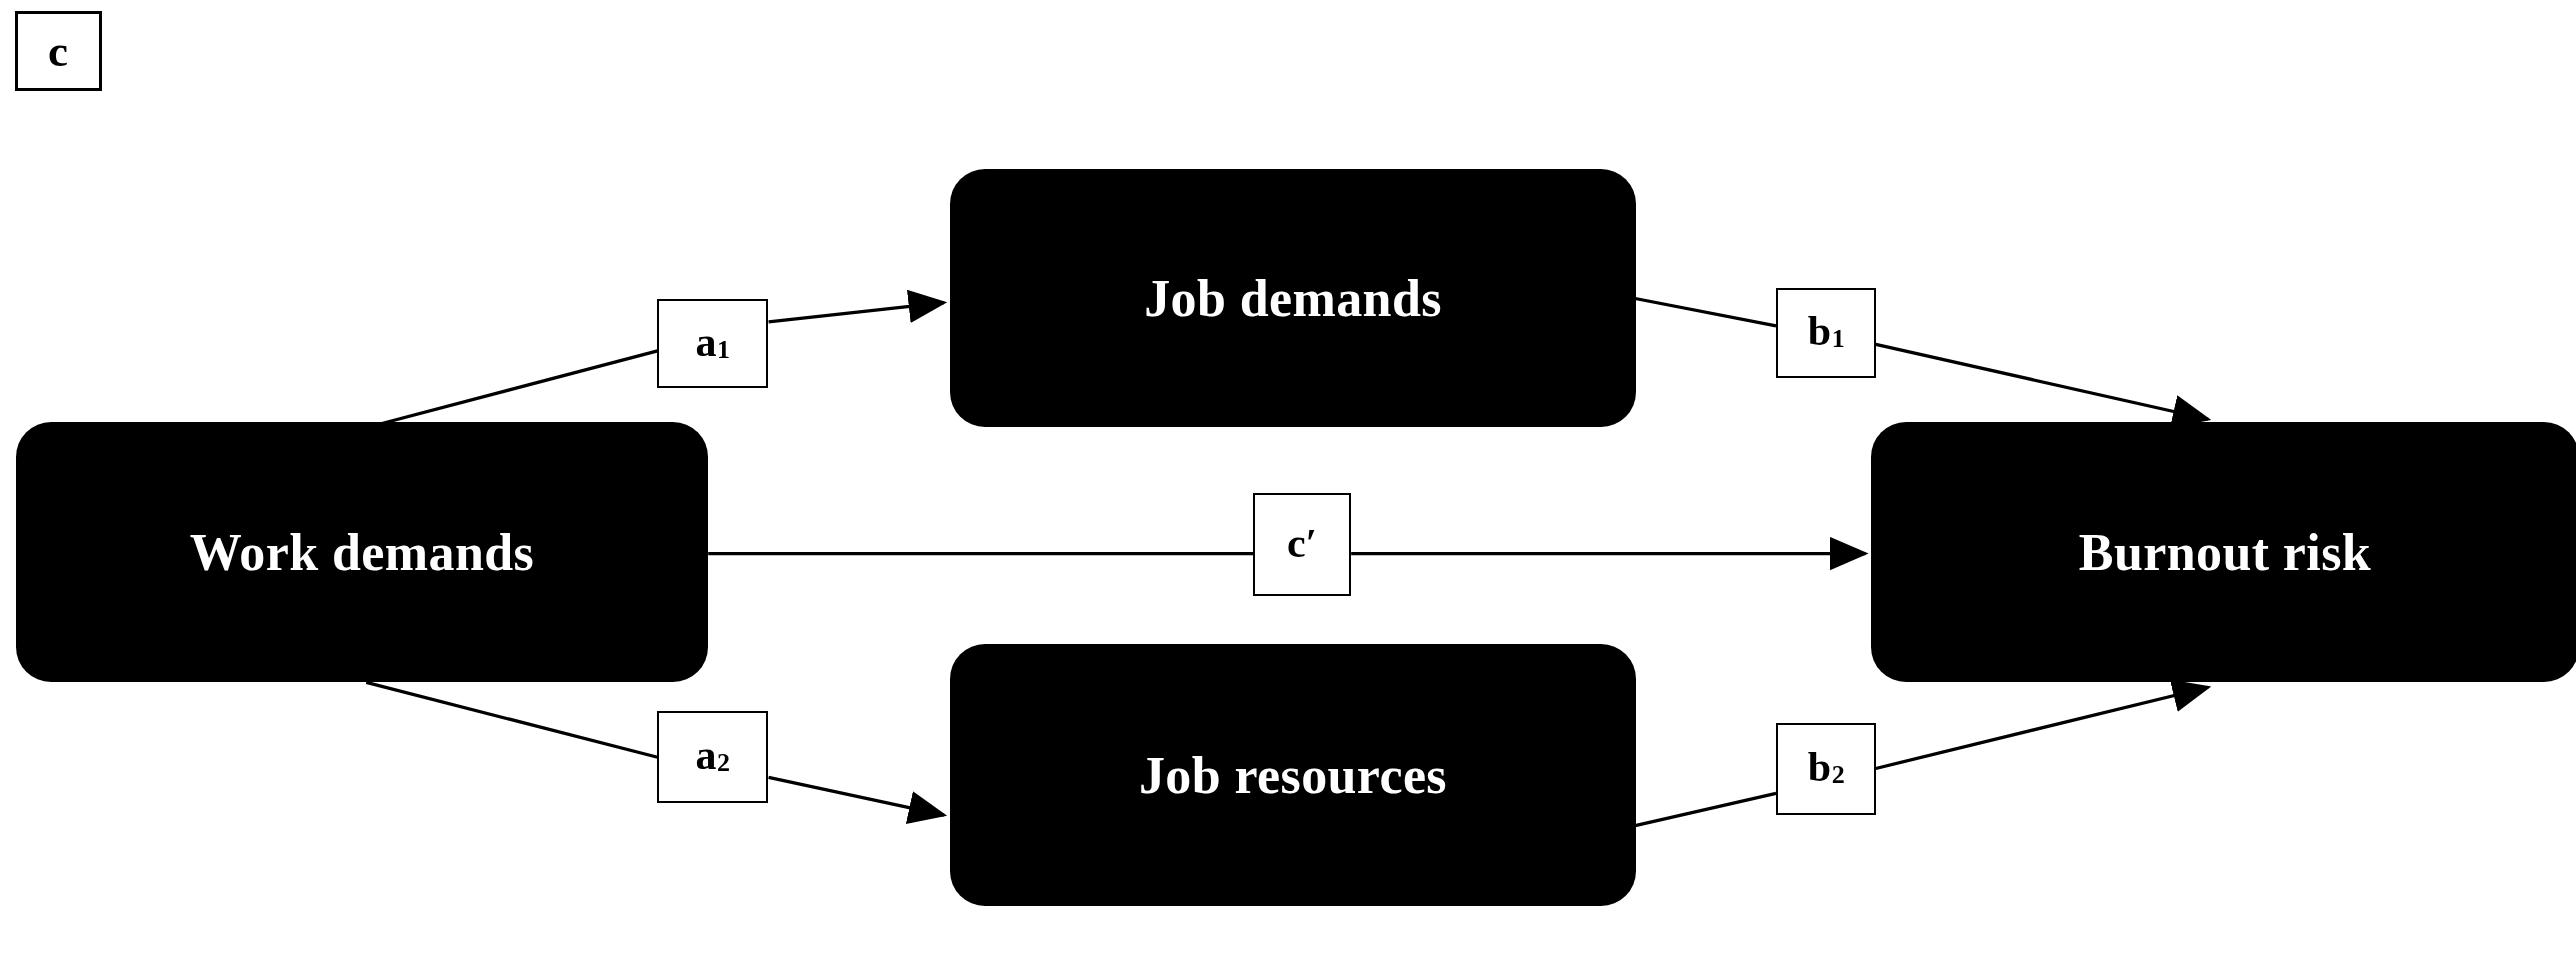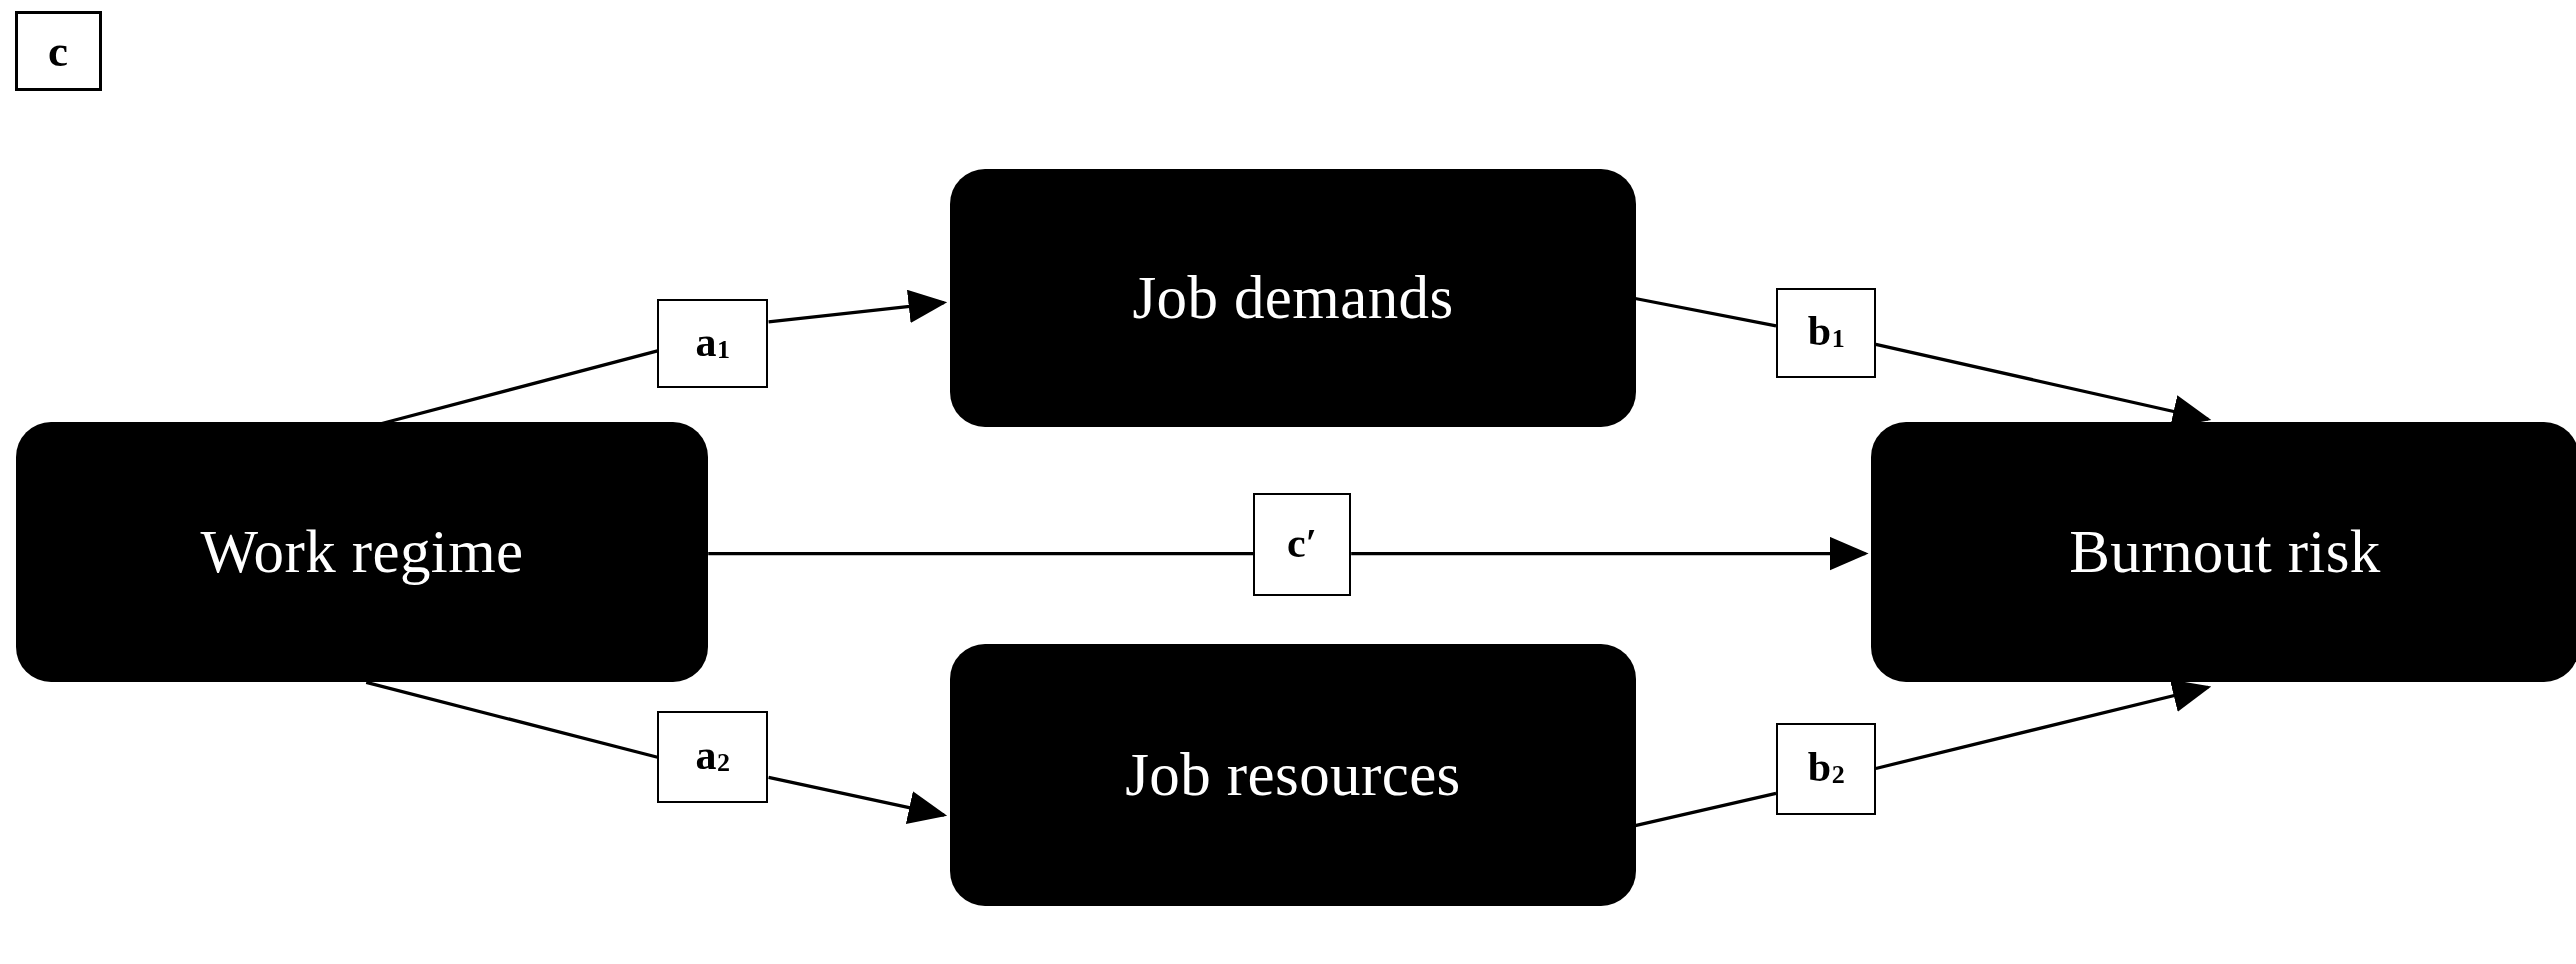--- a/index.html
+++ b/index.html
@@ -47,8 +47,8 @@
     align-items: center;
     justify-content: center;
     color: #ffffff;
-    font-size: 61px;
-    font-weight: normal;
+    font-size: 52px;
+    font-weight: bold;
     letter-spacing: 0.4px;
     box-sizing: border-box;
     z-index: 20;

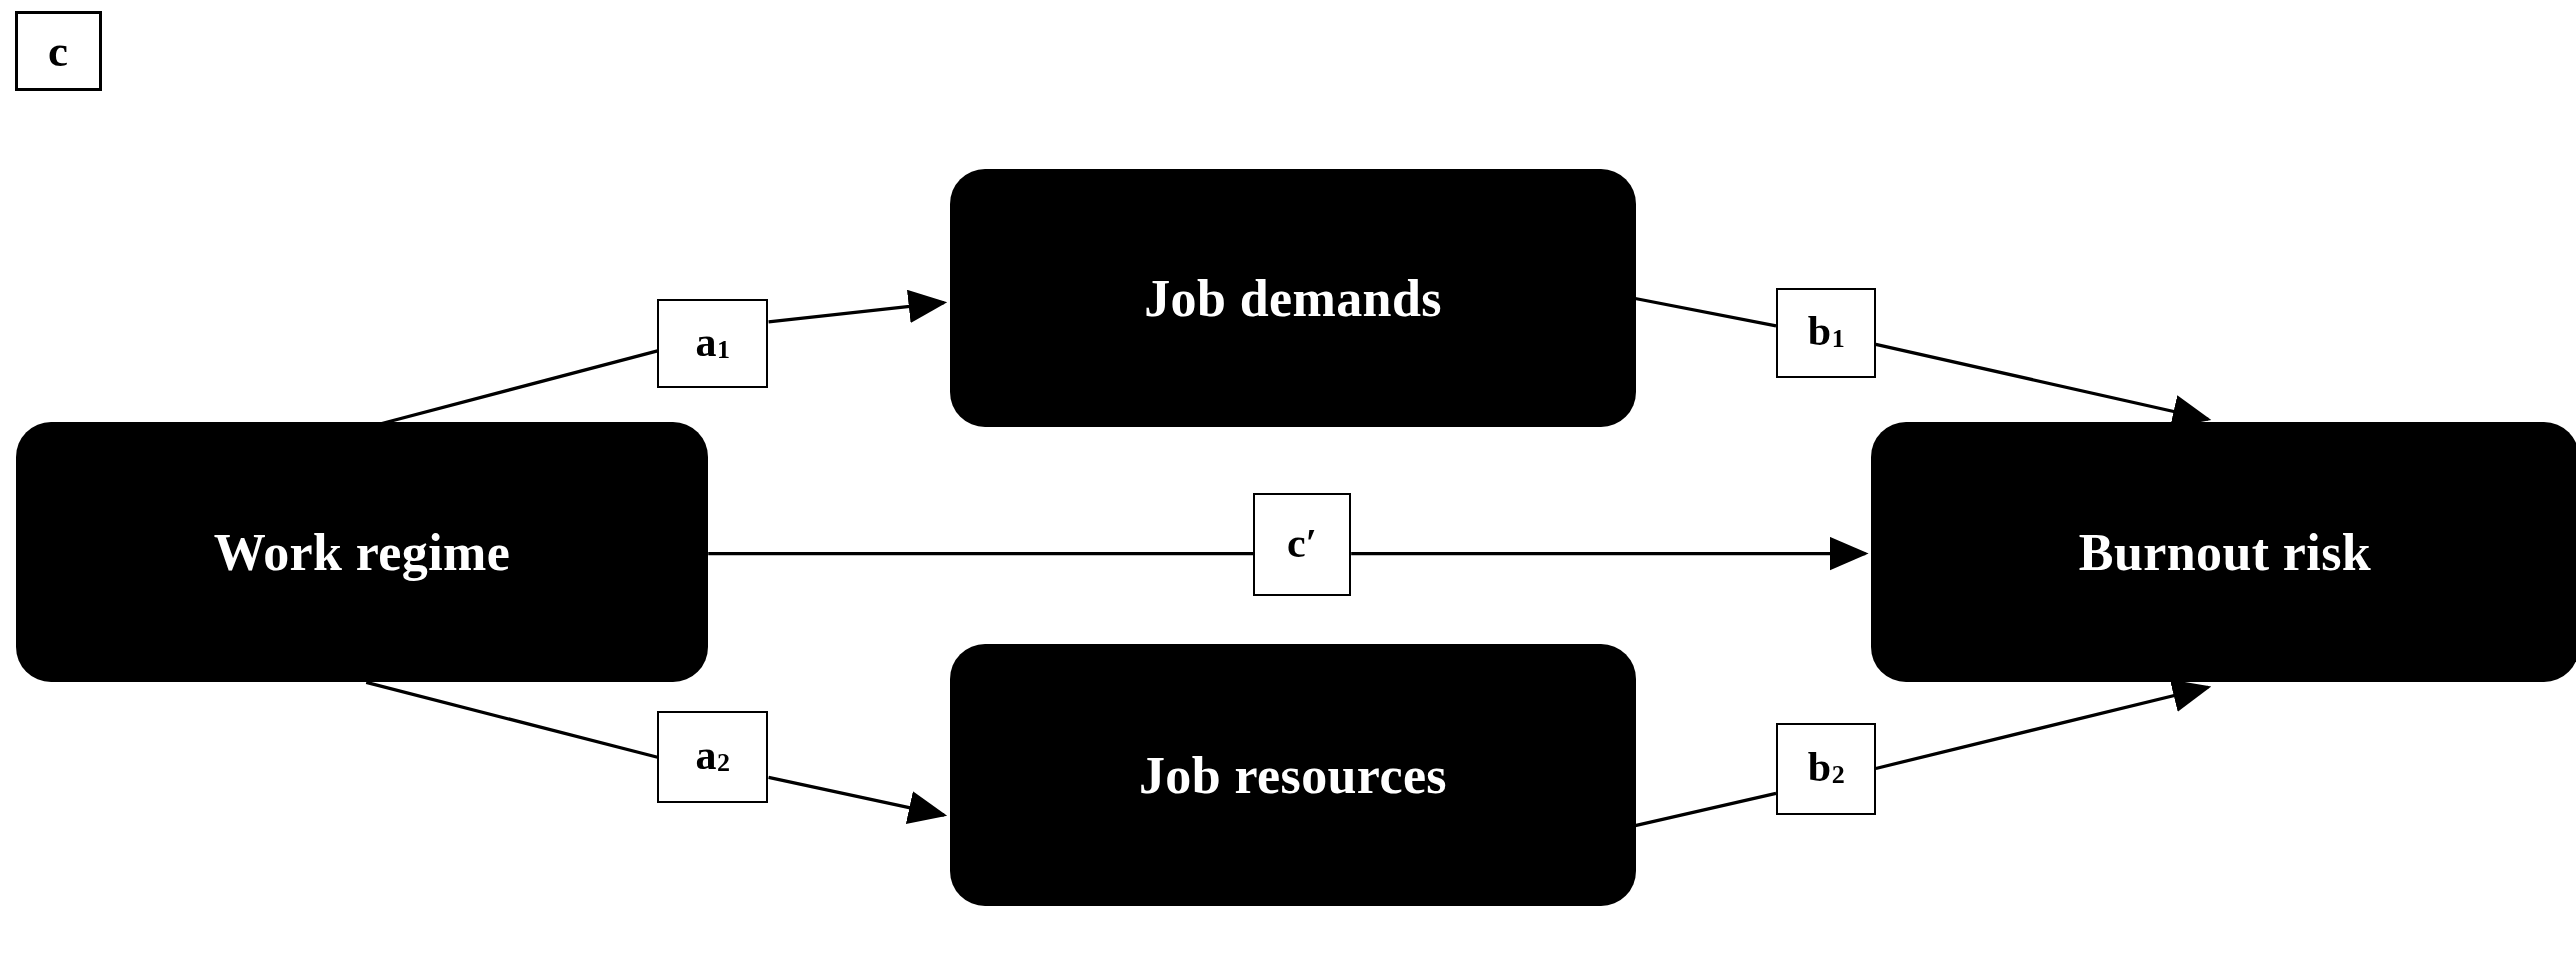--- a/index.html
+++ b/index.html
@@ -137,7 +137,7 @@
     <line x1="2331" y1="955" x2="2744" y2="854" marker-end="url(#ah)"></line>
   </svg>
 
-  <div class="node" id="node-work">Work regime</div>
+  <div class="node" id="node-work">Work demands</div>
 
   <div class="node" id="node-demands">Job demands</div>
 

